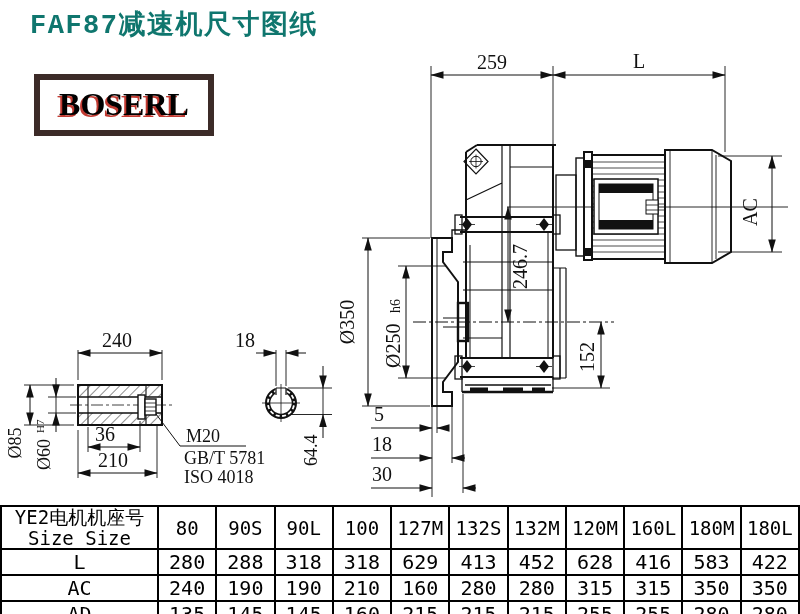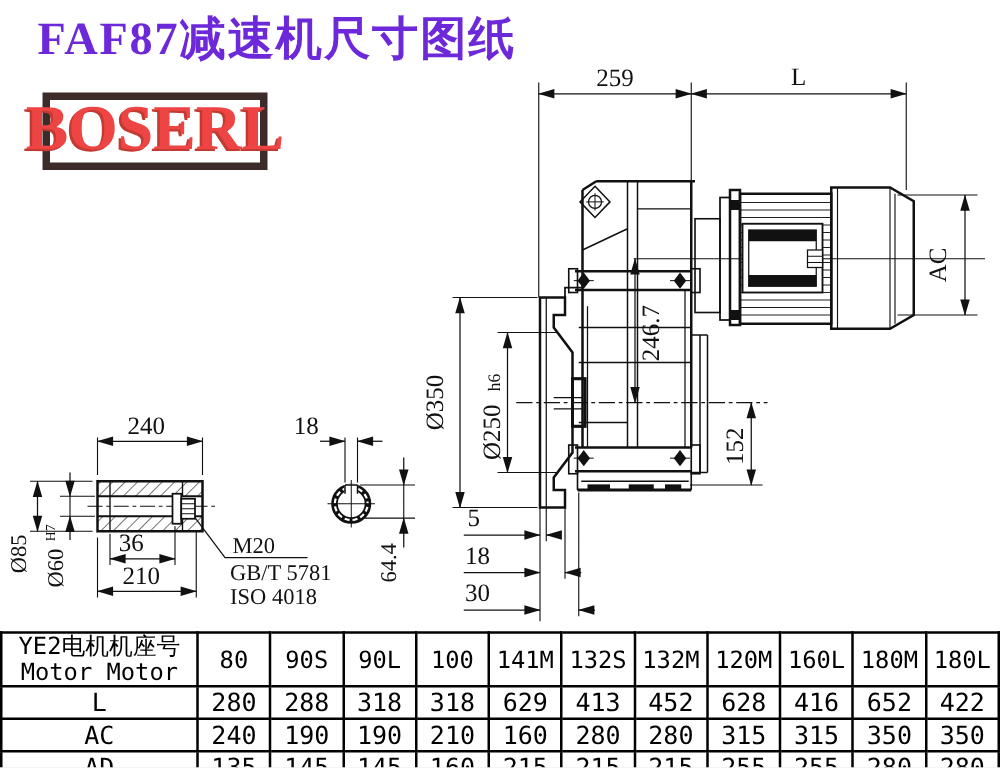--- a/index.html
+++ b/index.html
@@ -5,8 +5,8 @@
   html,body{margin:0;padding:0;background:#e8e8e8;}
   .page{position:relative;width:800px;height:614px;background:#ffffff;overflow:hidden;
         font-family:"Liberation Sans",sans-serif;}
-  .title{position:absolute;left:30px;top:6px;font-size:37px;font-weight:700;color:#6d28d9;
-         letter-spacing:1.5px;font-family:Liberation Serif, serif;}
+  .title{position:absolute;left:30px;top:6px;font-size:27px;font-weight:700;color:#0f766e;
+         letter-spacing:1.5px;font-family:Liberation Mono, monospace;}
   .logo{position:absolute;left:34px;top:74px;width:168px;height:50px;border:6px solid #3c2b28;
         background:#fff;display:flex;align-items:center;justify-content:center;}
   .logo span{font-family:"Liberation Serif",serif;font-weight:700;font-size:51px;line-height:1;

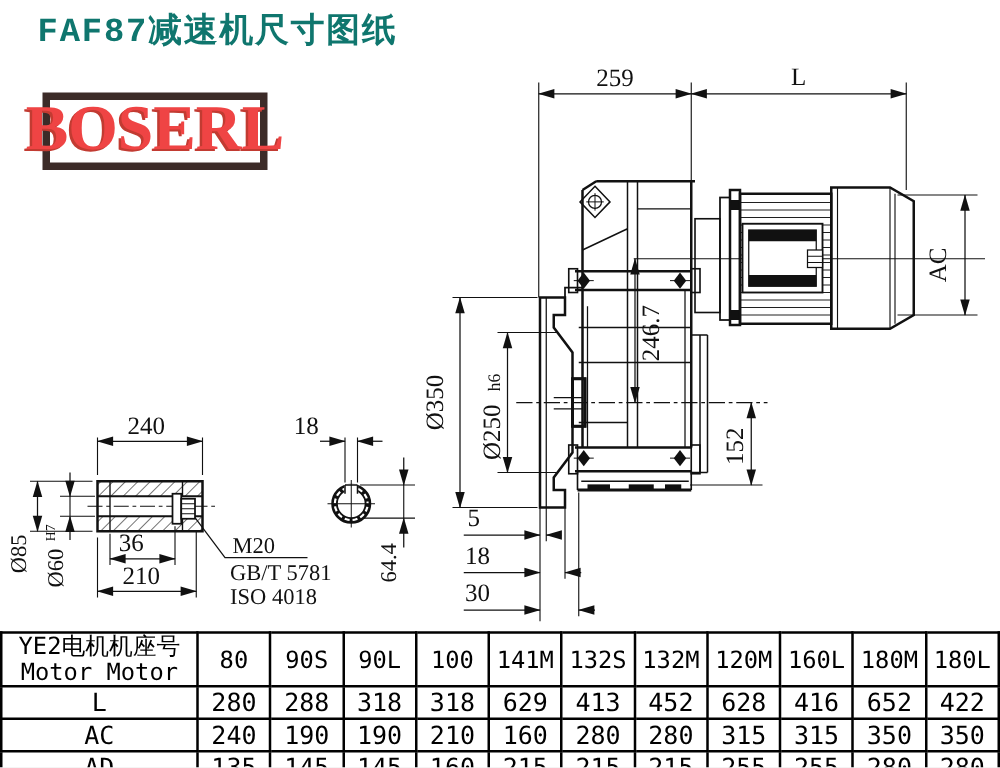--- a/index.html
+++ b/index.html
@@ -9,8 +9,8 @@
          letter-spacing:1.5px;font-family:Liberation Mono, monospace;}
   .logo{position:absolute;left:34px;top:74px;width:168px;height:50px;border:6px solid #3c2b28;
         background:#fff;display:flex;align-items:center;justify-content:center;}
-  .logo span{font-family:"Liberation Serif",serif;font-weight:700;font-size:51px;line-height:1;
-        color:#ef4444;text-shadow:-2px 2px 0 #c23b32;padding-bottom:3px;}
+  .logo span{font-family:"Liberation Serif",serif;font-weight:700;font-size:32px;line-height:1;
+        color:#000000;text-shadow:-2px 2px 0 #c23b32;padding-bottom:3px;}
   svg.draw{position:absolute;left:0;top:0;}
   svg .ln{stroke:#111;fill:none;}
   svg text{fill:#111;font-family:"Liberation Serif",serif;}

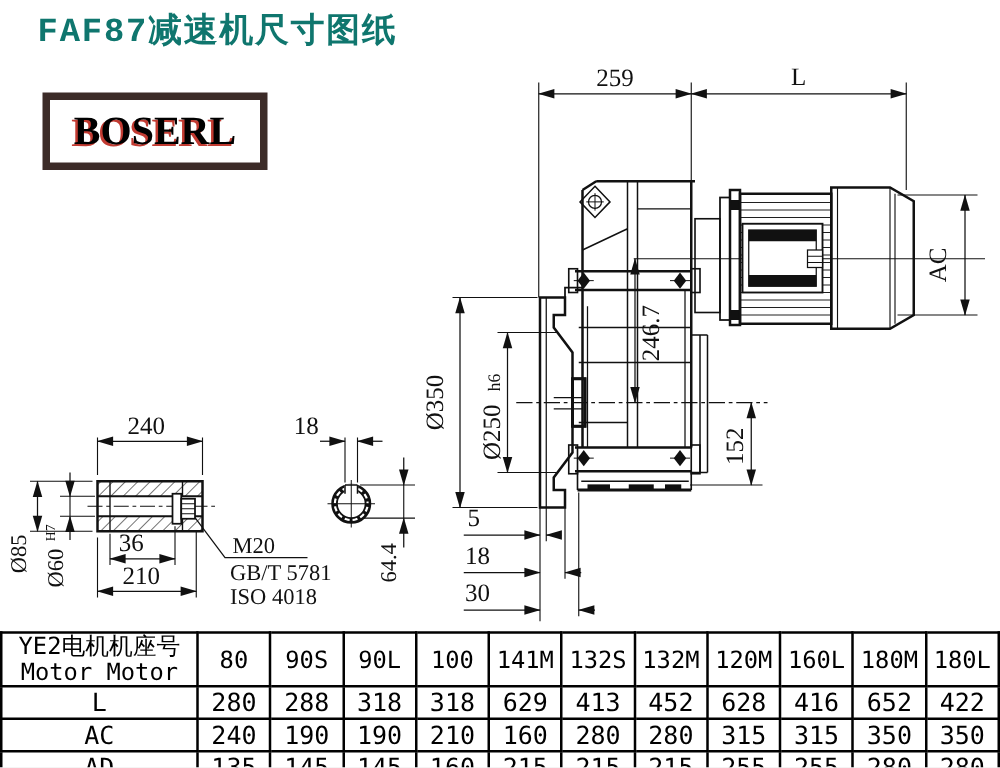--- a/index.html
+++ b/index.html
@@ -236,7 +236,7 @@
         <tr class="hrow">
       <th>
         <div class="hcell">YE2电机机座号</div>
-        <div class="hcell">Motor Motor</div>
+        <div class="hcell">Size Size</div>
       </th>
       <th>80</th>
       <th>90S</th>

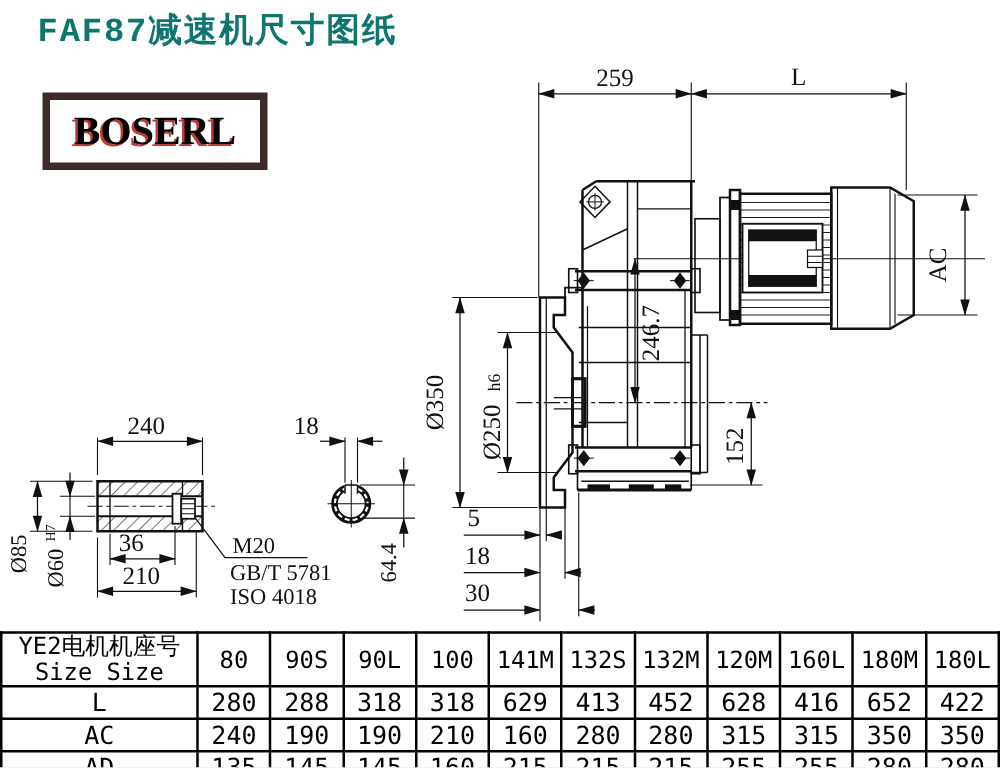--- a/index.html
+++ b/index.html
@@ -242,7 +242,7 @@
       <th>90S</th>
       <th>90L</th>
       <th>100</th>
-      <th>141M</th>
+      <th>127M</th>
       <th>132S</th>
       <th>132M</th>
       <th>120M</th>

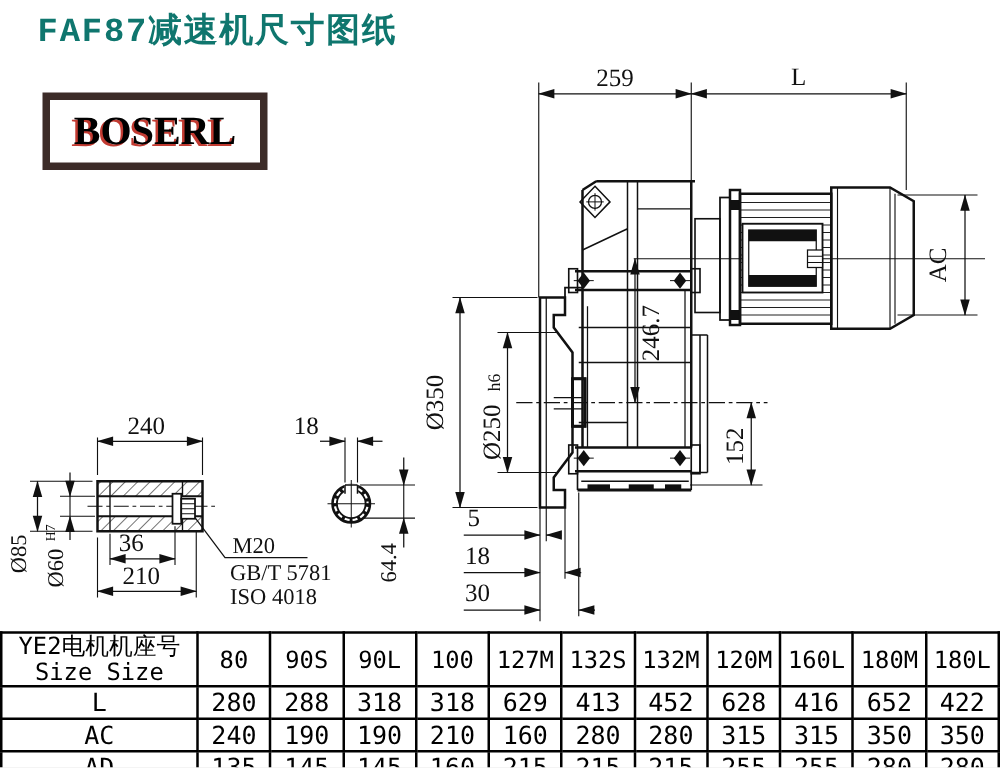--- a/index.html
+++ b/index.html
@@ -261,7 +261,7 @@
       <td>452</td>
       <td>628</td>
       <td>416</td>
-      <td>652</td>
+      <td>583</td>
       <td>422</td>
     </tr>
     <tr class="drow">

